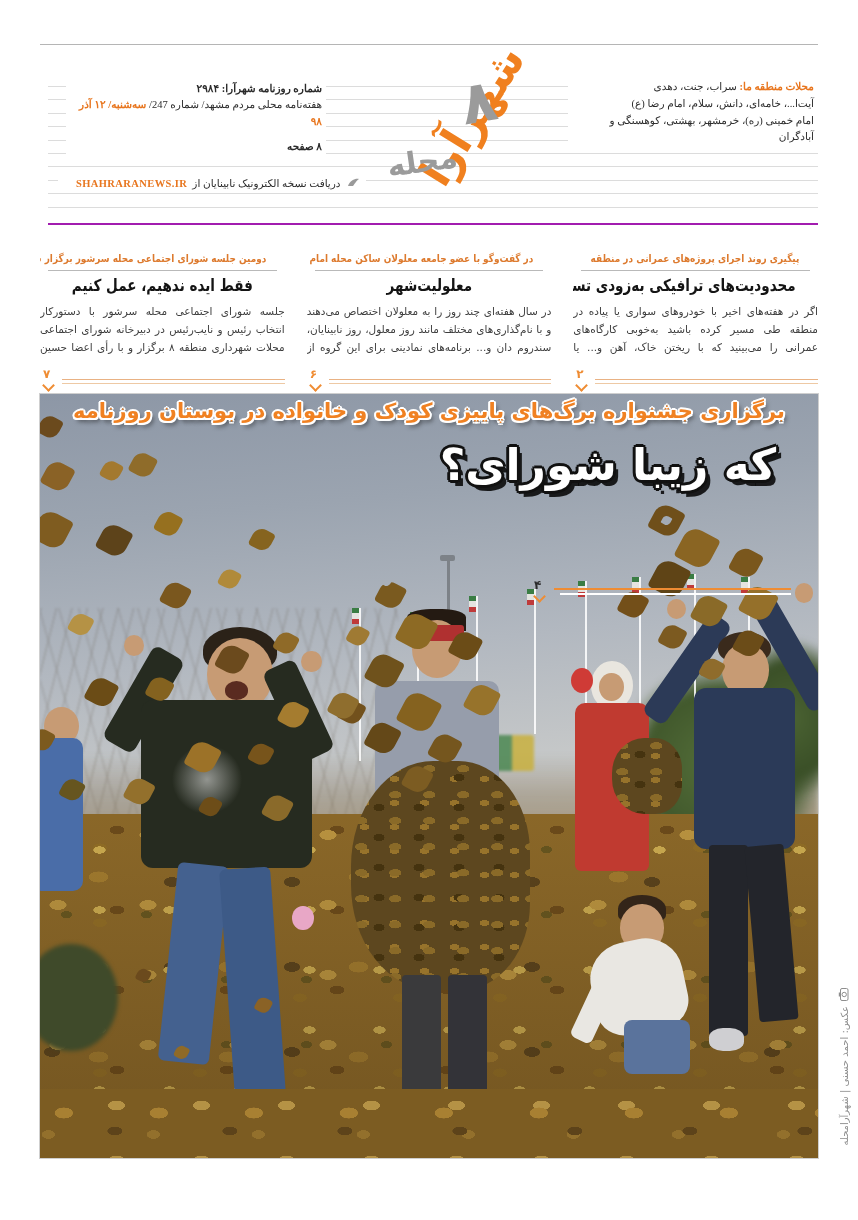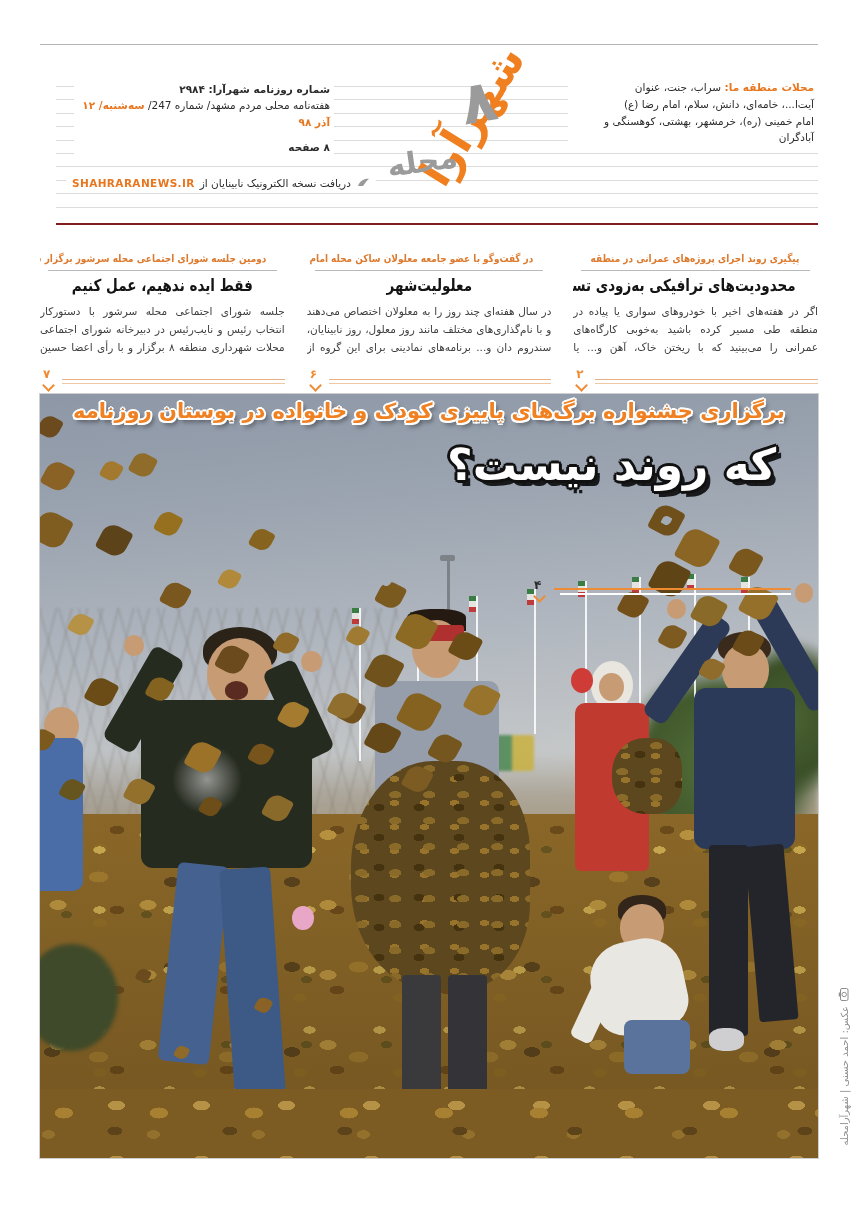--- a/index.html
+++ b/index.html
@@ -14,7 +14,7 @@
   .topline{position:absolute;left:40px;right:40px;top:44px;border-top:1px solid #b5b5b5;}
 
   
-  .header{position:absolute;left:56px;right:40px;top:60px;height:163px;border-bottom:2px solid #7f1d1d;}
+  .header{position:absolute;left:48px;right:40px;top:60px;height:163px;border-bottom:2px solid #a21caf;font-family:Liberation Serif, serif;}
   .rules{position:absolute;left:0;right:0;top:26px;height:134px;
     background:repeating-linear-gradient(to bottom,#dcdcdc 0 1px,transparent 1px 13.4px);}
   .issue-block{position:absolute;top:20px;left:18px;width:252px;text-align:right;background:#fff;

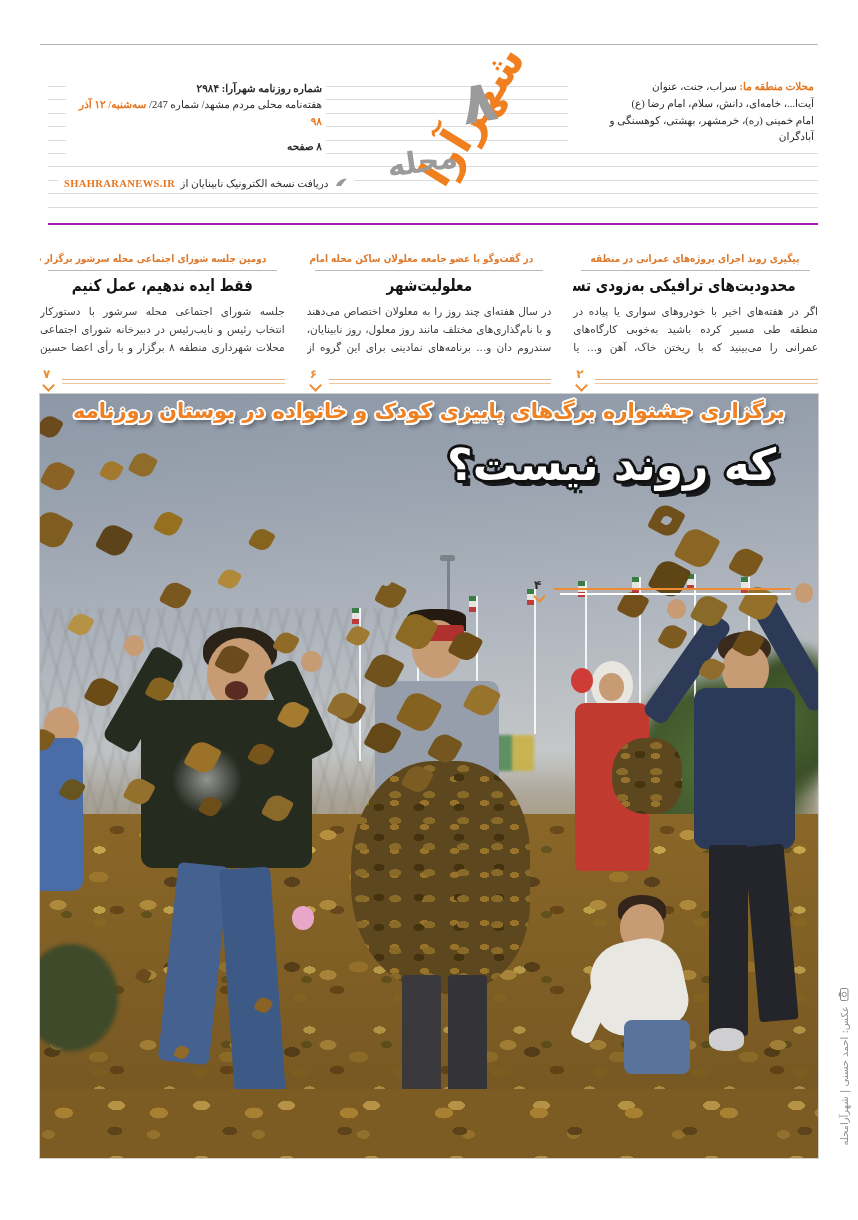--- a/index.html
+++ b/index.html
@@ -177,7 +177,7 @@
 
     <div class="regions">
       <span class="regions-label">محلات منطقه ما:</span>
-      <span>سراب، جنت، عنوان</span>
+      <span>سراب، جنت، دهدی</span>
       <div>آیت‌ا...، خامه‌ای، دانش، سلام، امام رضا (ع)</div>
       <div>امام خمینی (ره)، خرمشهر، بهشتی، کوهسنگی و آبادگران</div>
     </div>

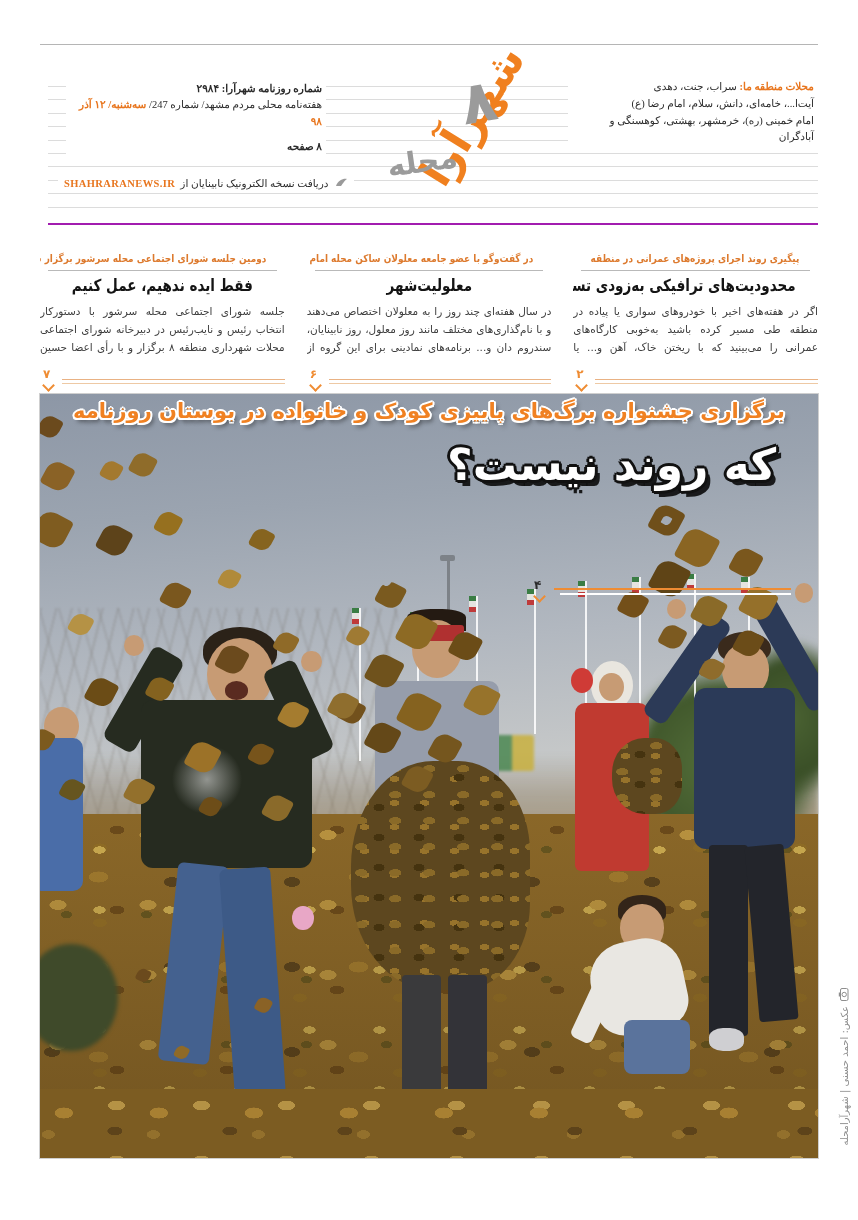--- a/index.html
+++ b/index.html
@@ -23,7 +23,7 @@
   .issue-block .l1{font-weight:bold;}
   .eversion{position:absolute;top:114px;left:10px;background:#fff;padding:2px 6px;font-size:10.5px;
     display:flex;align-items:center;gap:5px;}
-  .ev-site{color:#e8761f;font-weight:bold;direction:ltr;unicode-bidi:embed;letter-spacing:.4px;}
+  .ev-site{color:#e8761f;font-weight:bold;direction:ltr;unicode-bidi:embed;letter-spacing:.4px;margin-left:12px;}
   .regions{position:absolute;top:18px;right:0;width:242px;text-align:right;background:#fff;
     font-size:10.5px;line-height:1.6;padding:1px 4px;}
   .regions-label{color:#e8761f;font-weight:bold;}

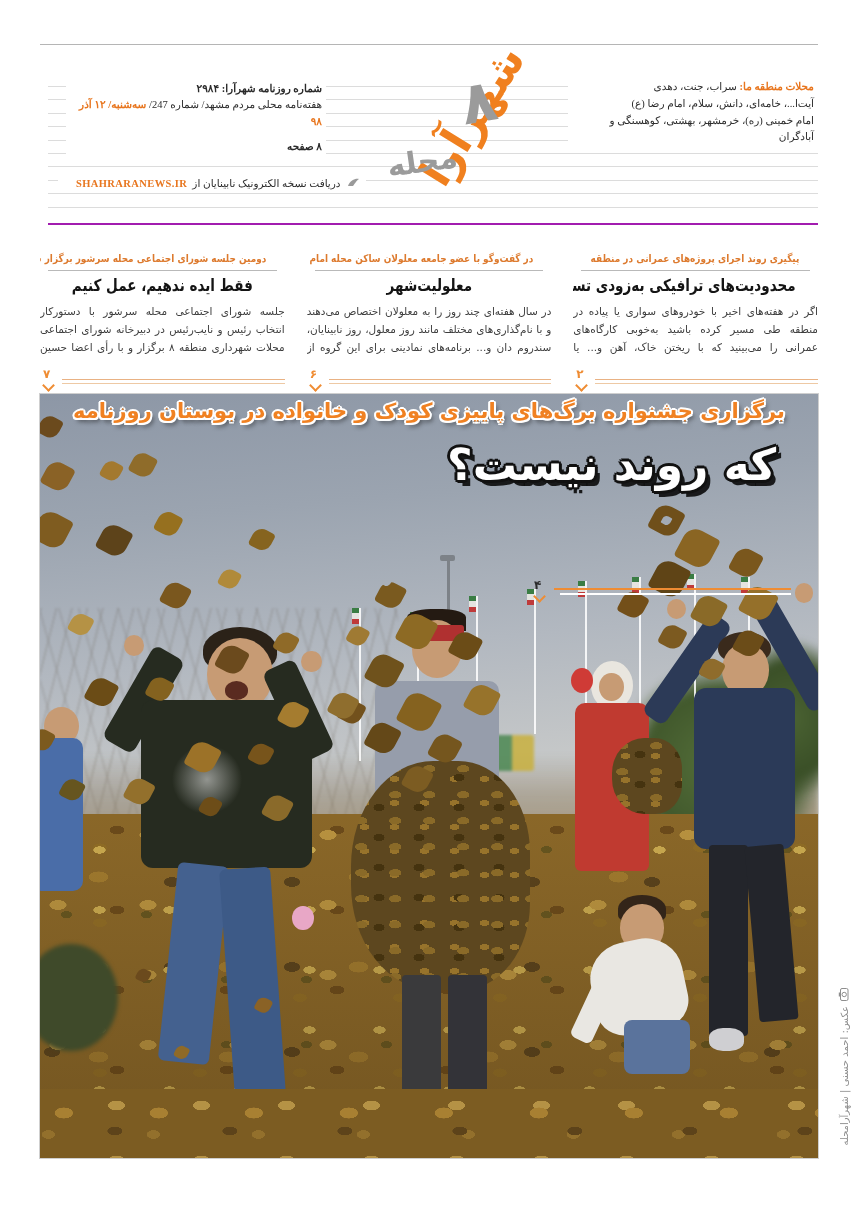--- a/index.html
+++ b/index.html
@@ -326,7 +326,7 @@
 
     <div class="photo-kicker">برگزاری جشنواره برگ‌های پاییزی کودک و خانواده در بوستان روزنامه</div>
     <div class="photo-headline">
-      <div class="hl2">که روند نیست؟</div>
+      <div class="hl2">که زیبا شورای؟</div>
     </div>
     <div class="photo-marker">
       <span class="num">۴</span>

